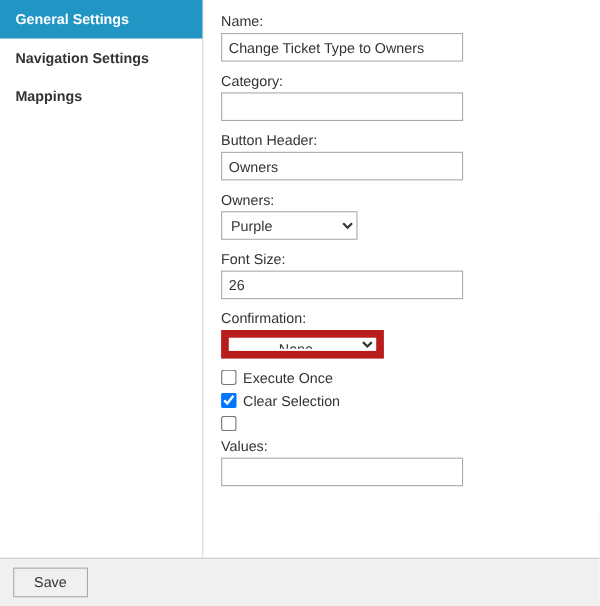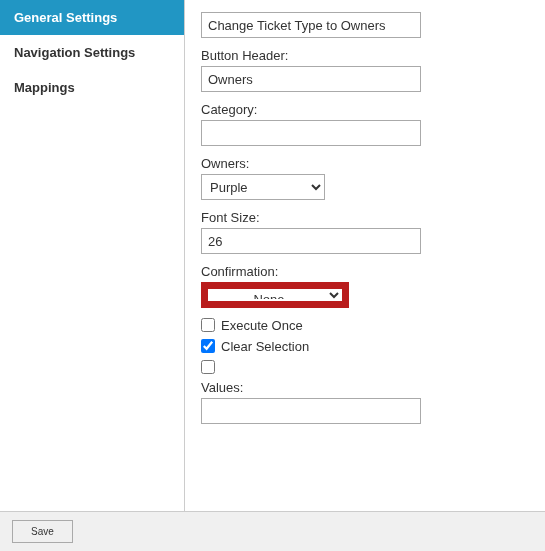--- a/index.html
+++ b/index.html
@@ -174,6 +174,7 @@
   <div class="main-content">
 
     <div class="field-group">
+      <label class="field-label">Name:</label>
       <input class="text-input wide" type="text" value="Change Ticket Type to Owners" style="">
     </div>
 

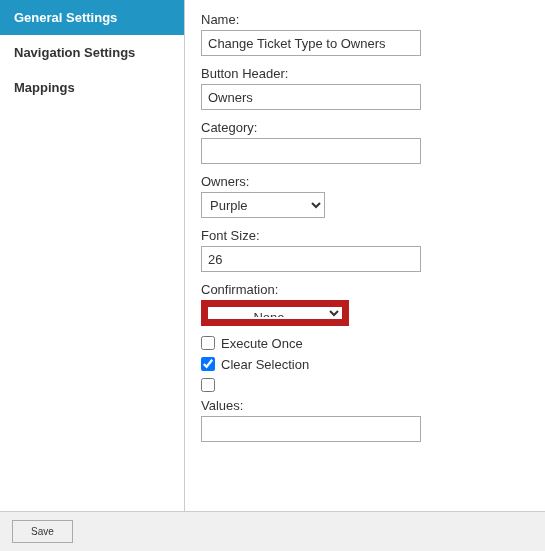--- a/index.html
+++ b/index.html
@@ -179,13 +179,13 @@
     </div>
 
     <div class="field-group">
+      <label class="field-label">Category:</label>
+      <input class="text-input wide" type="text" value="" style="">
+    </div>
+
+    <div class="field-group">
       <label class="field-label">Button Header:</label>
       <input class="text-input wide" type="text" value="Owners" style="">
-    </div>
-
-    <div class="field-group">
-      <label class="field-label">Category:</label>
-      <input class="text-input wide" type="text" value="" style="">
     </div>
 
     <div class="field-group">

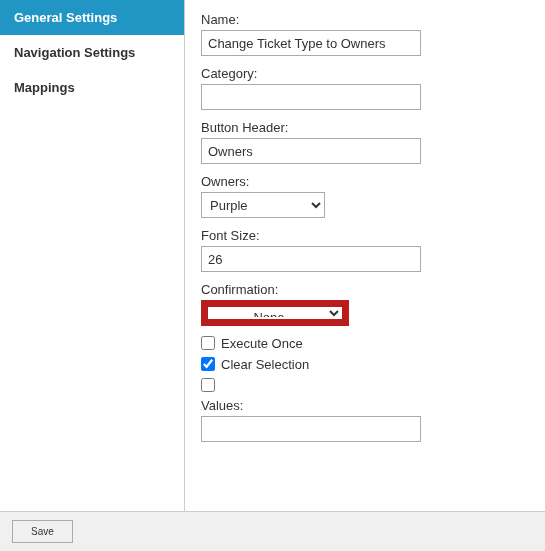--- a/index.html
+++ b/index.html
@@ -139,7 +139,7 @@
       padding: 5px 18px;
       background: #f0f0f0;
       border: 1px solid #aaa;
-      font-size: 10px;
+      font-size: 13px;
       cursor: pointer;
       color: #333;
     }

